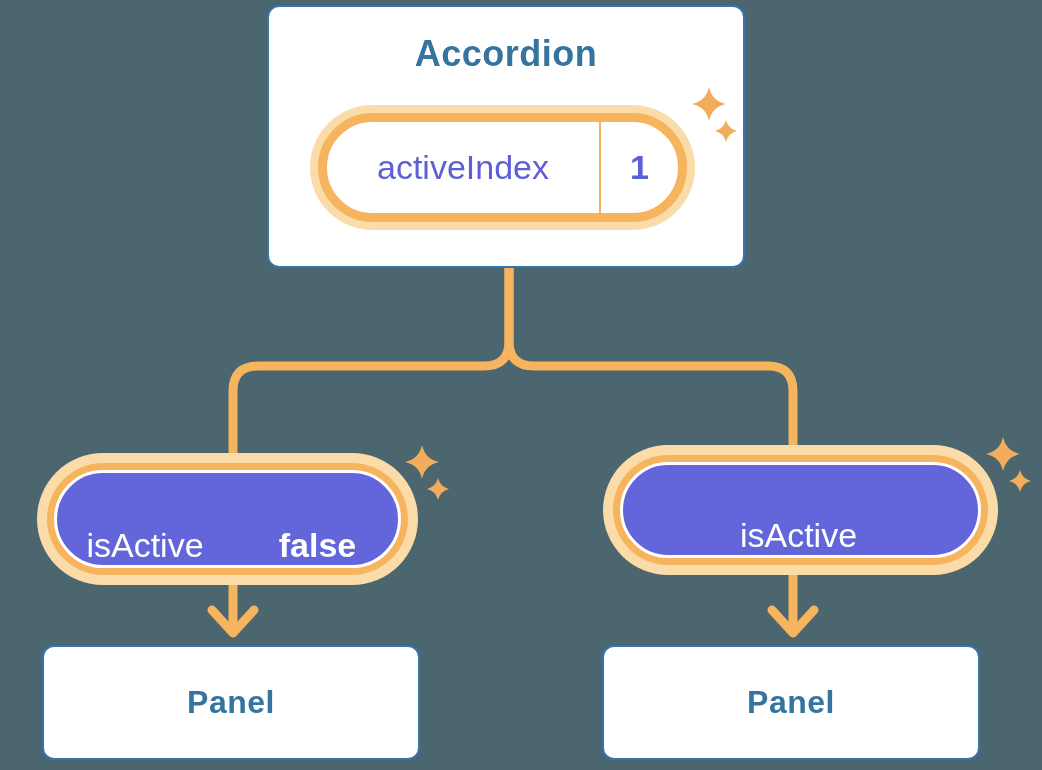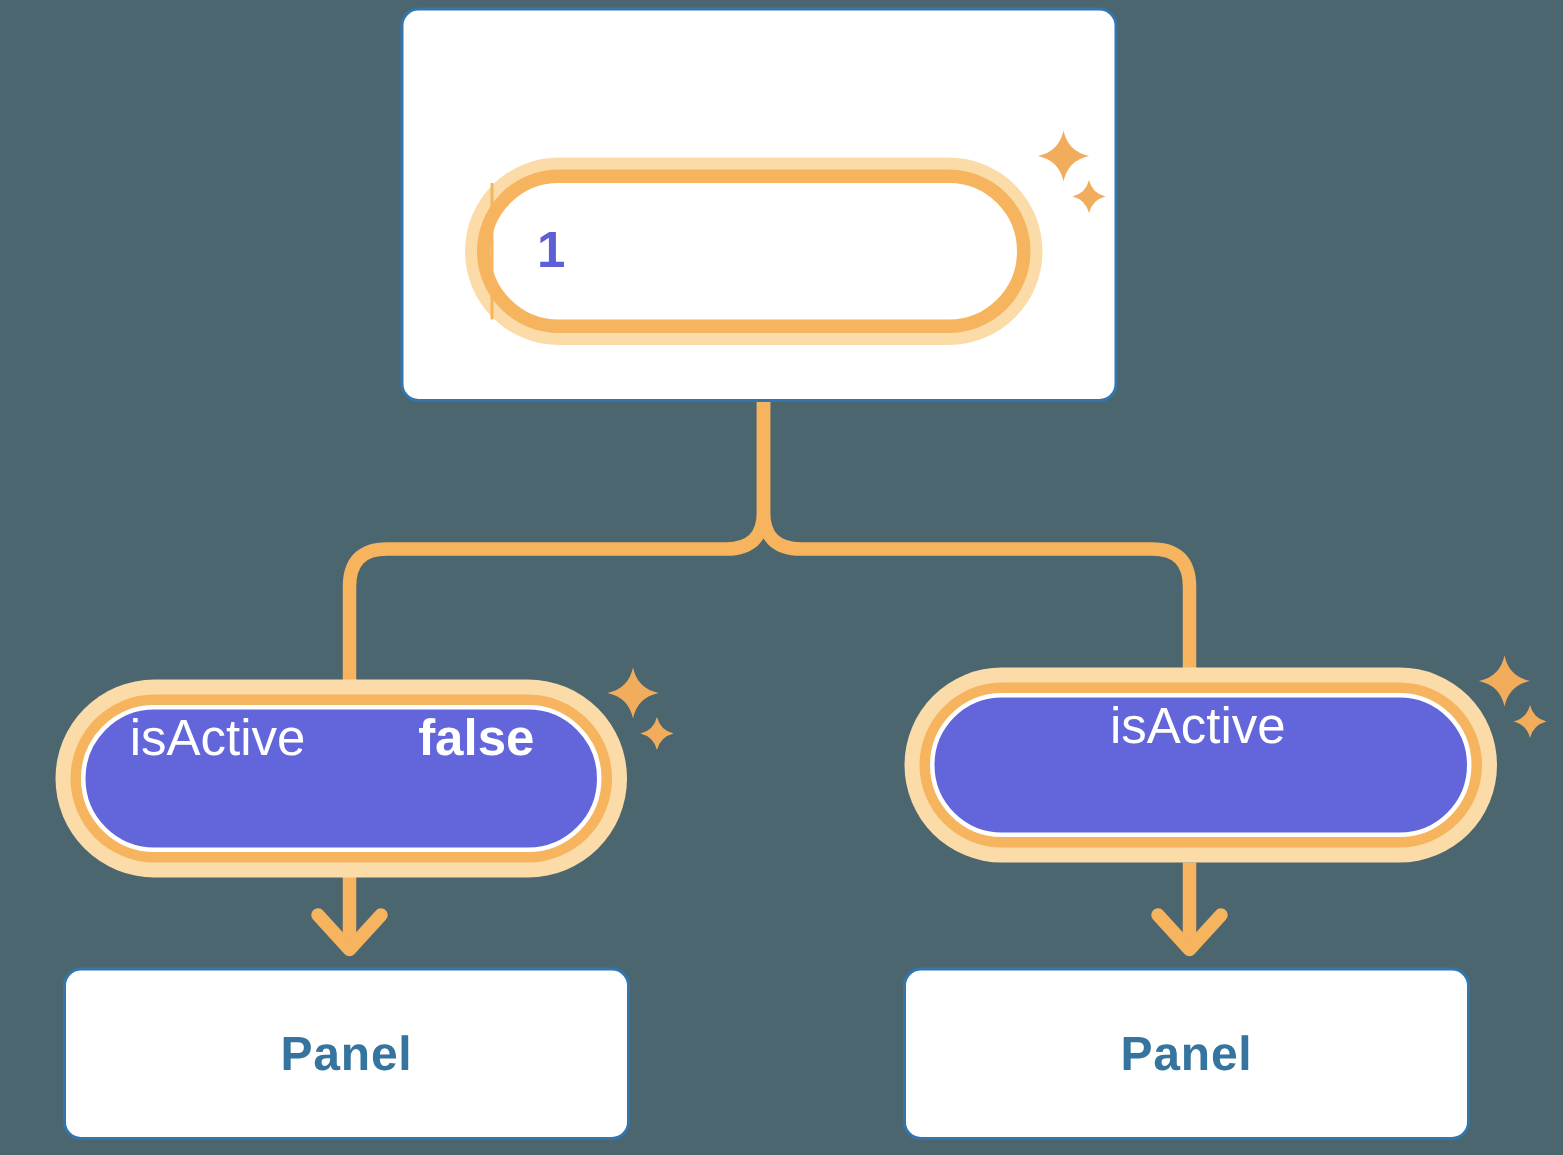--- a/index.html
+++ b/index.html
@@ -91,6 +91,7 @@
   </svg>
 
   <div class="card accordion-card">
+    <div class="card-title">Accordion</div>
     <div class="state-pill">
       <span class="divider"></span>
       <span class="cell value">1</span>

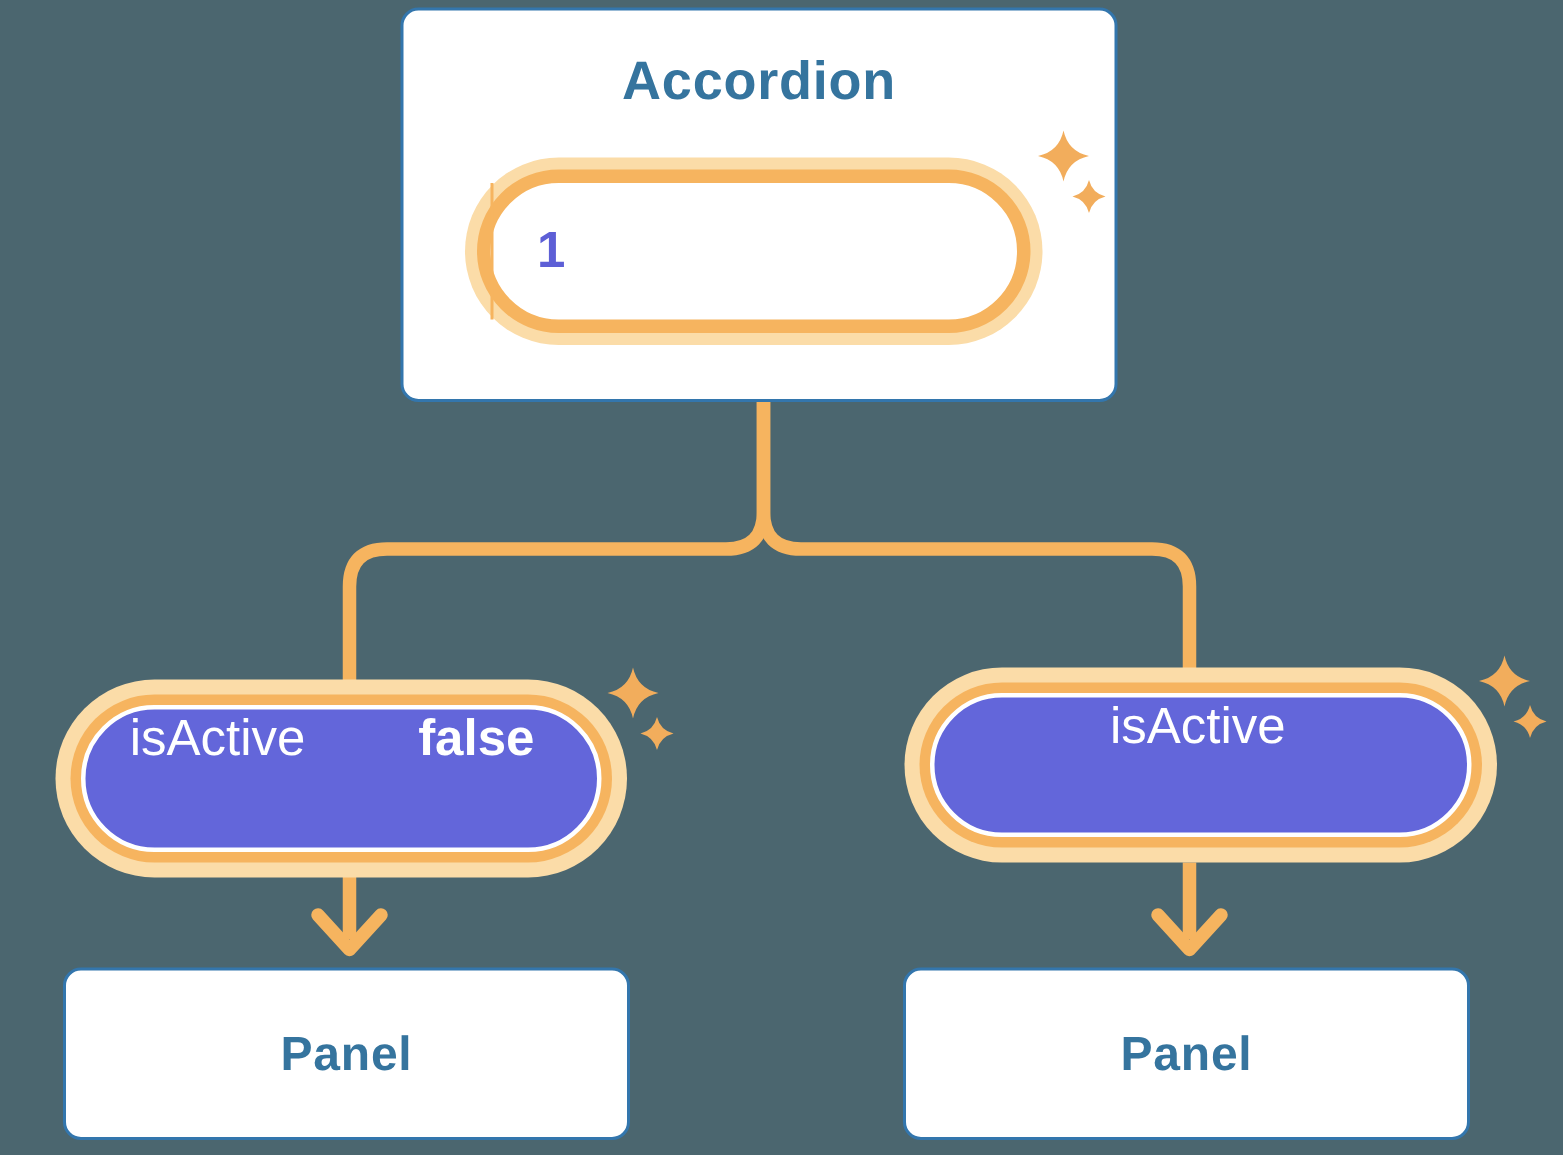--- a/index.html
+++ b/index.html
@@ -93,6 +93,7 @@
   <div class="card accordion-card">
     <div class="card-title">Accordion</div>
     <div class="state-pill">
+      <span class="cell label">activeIndex</span>
       <span class="divider"></span>
       <span class="cell value">1</span>
     </div>

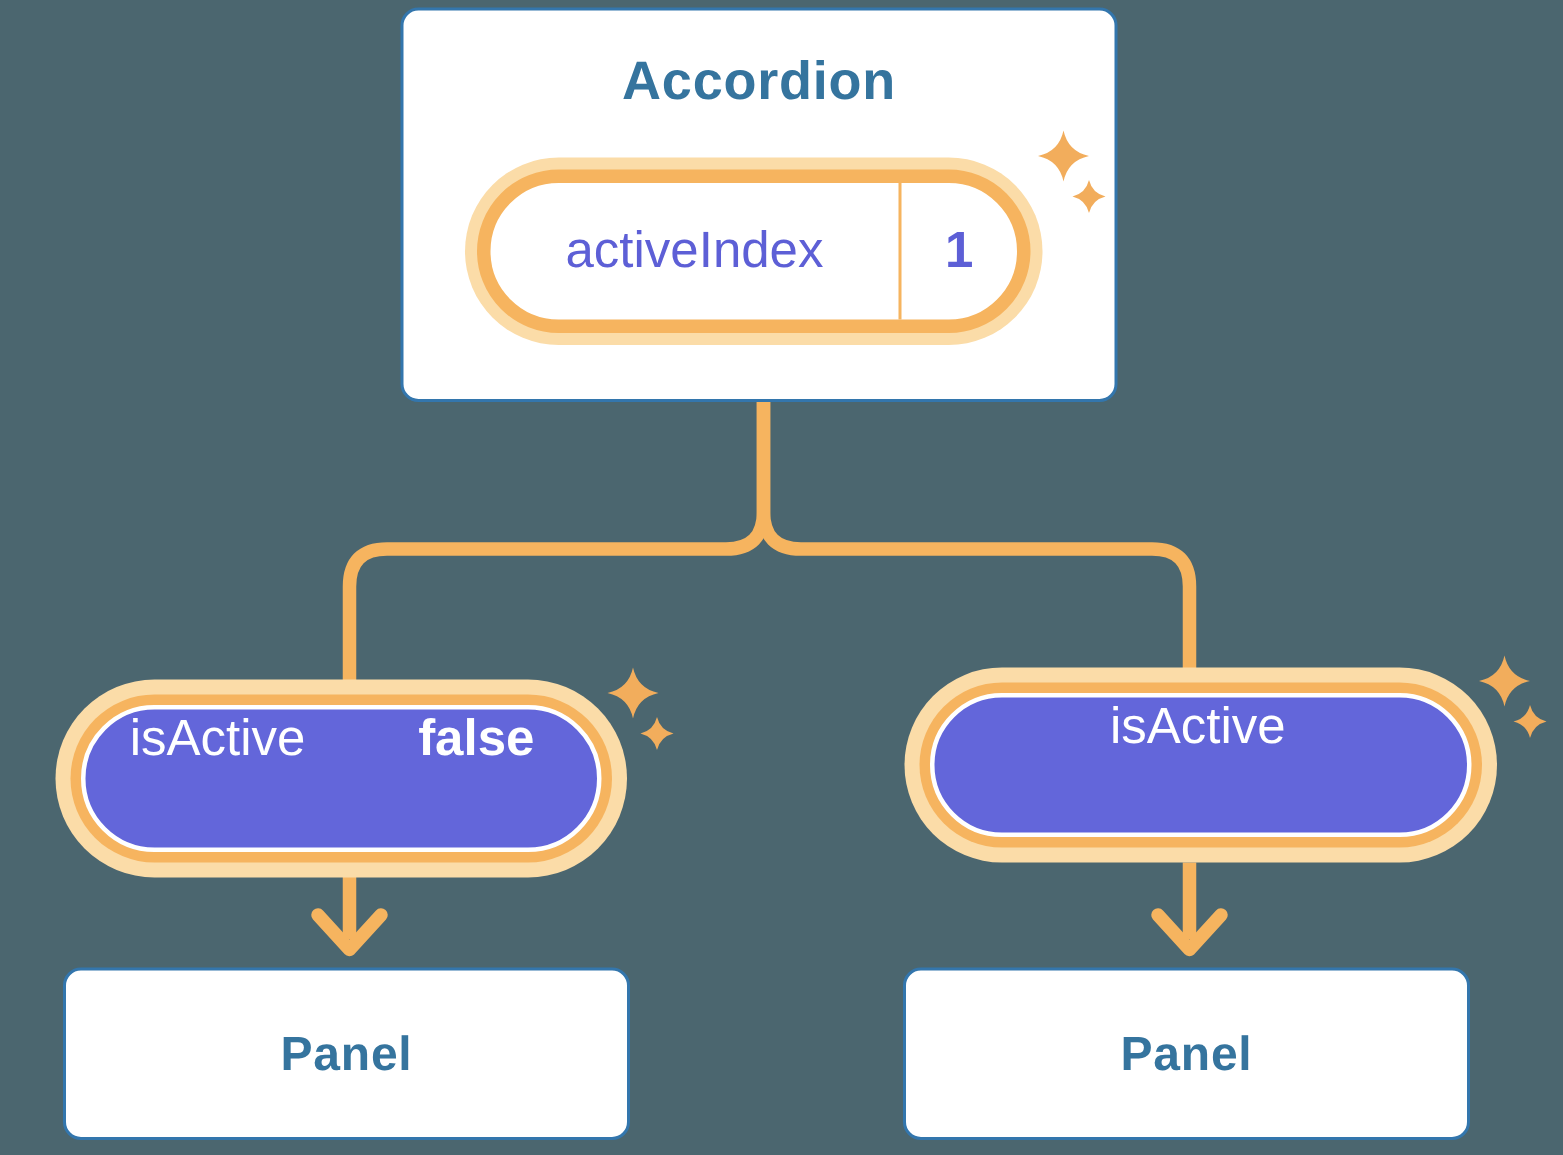--- a/index.html
+++ b/index.html
@@ -48,7 +48,7 @@
     border:3px solid #fff;
     border-radius:999px;
     box-shadow:0 0 0 7px var(--pill-ring,#F6B45F),0 0 0 17px var(--pill-halo,#FBDCA8);
-    display:flex;align-items:flex-start;
+    display:flex;align-items:flex-end;
     color:#fff;z-index:3;
   }
   .prop-pill .cell{display:flex;align-items:center;justify-content:center;}

